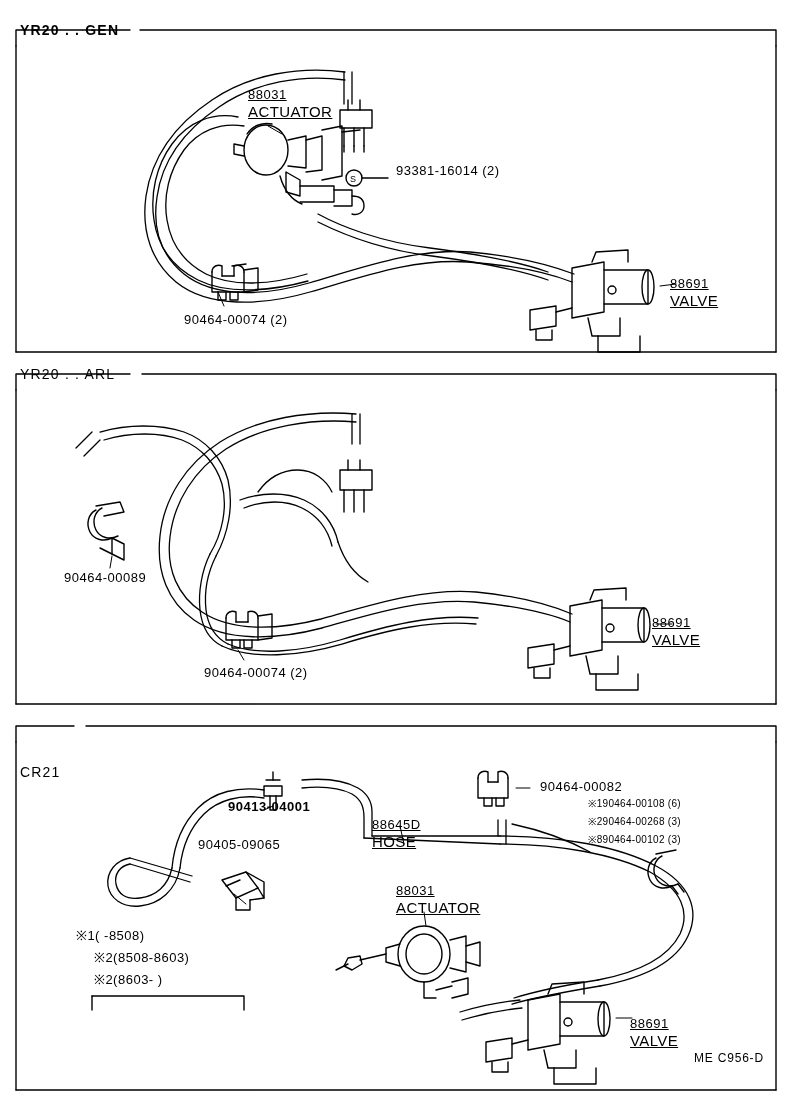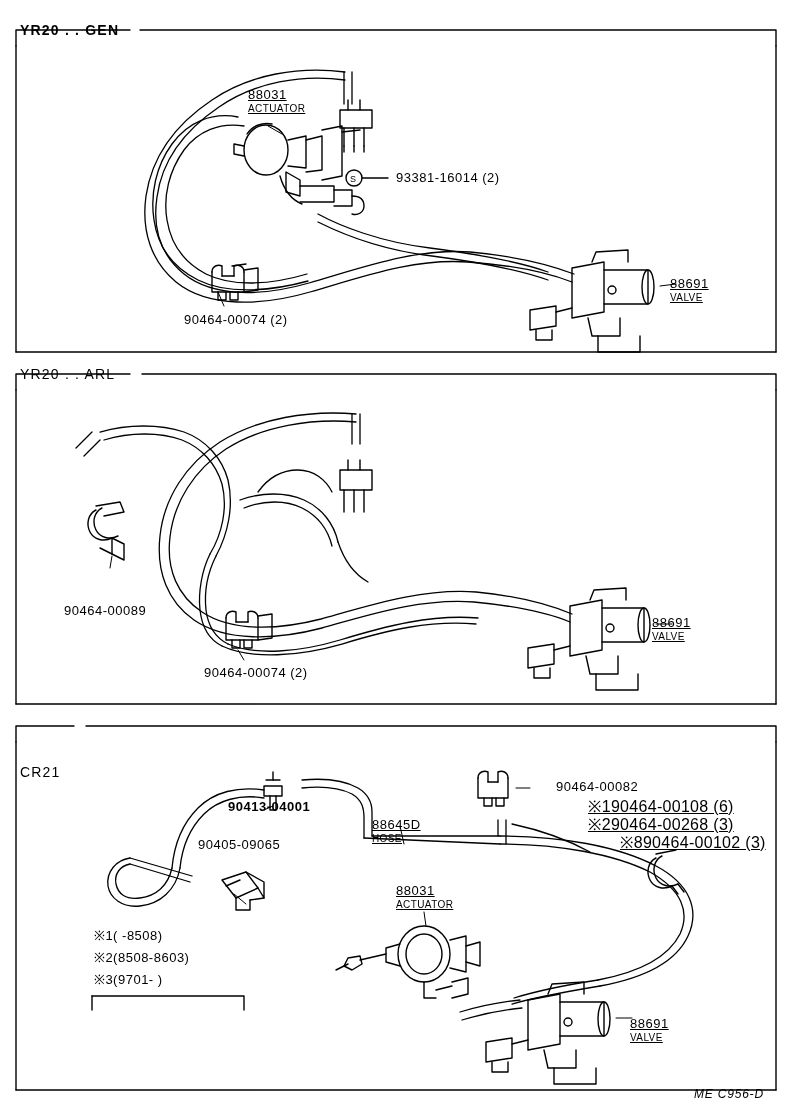--- a/index.html
+++ b/index.html
@@ -36,7 +36,7 @@
     line-height: 1.15;
   }
   .lbl.small {
-    font-size: 10px;
+    font-size: 15px;
     letter-spacing: 0.4px;
   }
   .lbl.sec {

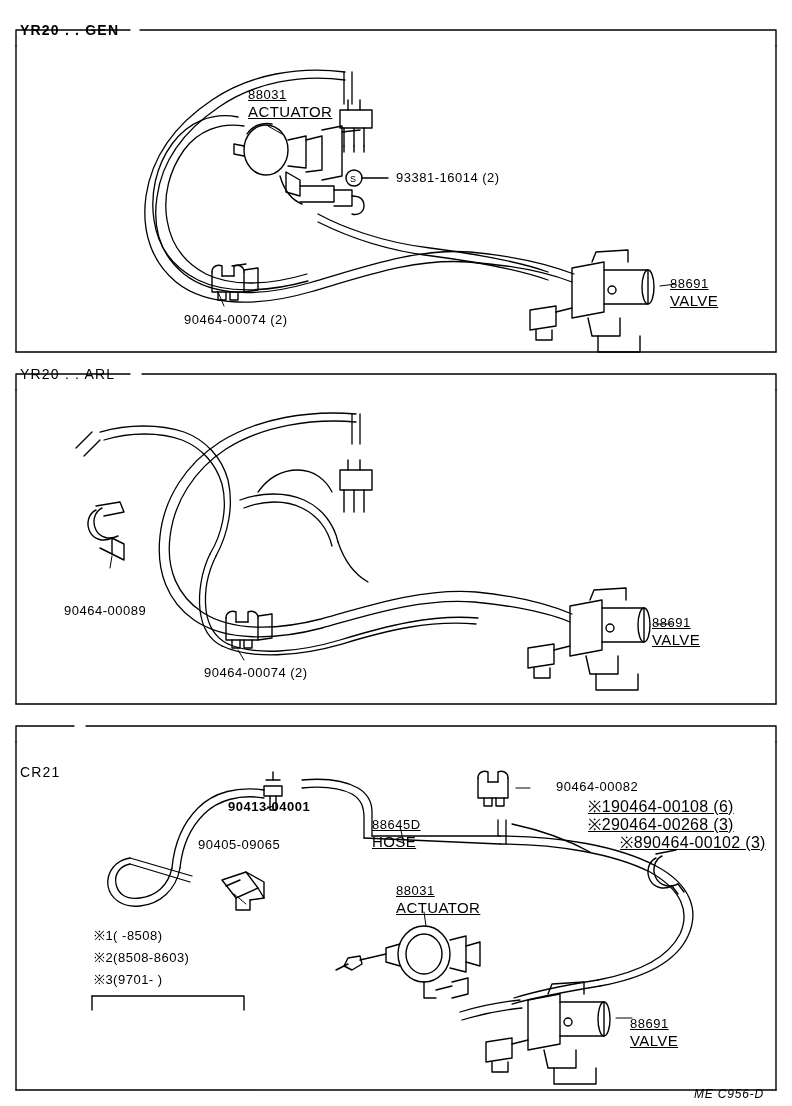--- a/index.html
+++ b/index.html
@@ -306,7 +306,7 @@
     <div class="lbl small" style="position:static;">ACTUATOR</div>
   </div>
 
-  <div class="lbl" style="left:396px; top:171px;text-align:right;">93381-16014 (2)</div>
+  <div class="lbl" style="left:396px; top:164px;text-align:right;">93381-16014 (2)</div>
 
   <div class="lbl" style="left:184px; top:313px;">90464-00074 (2)</div>
 

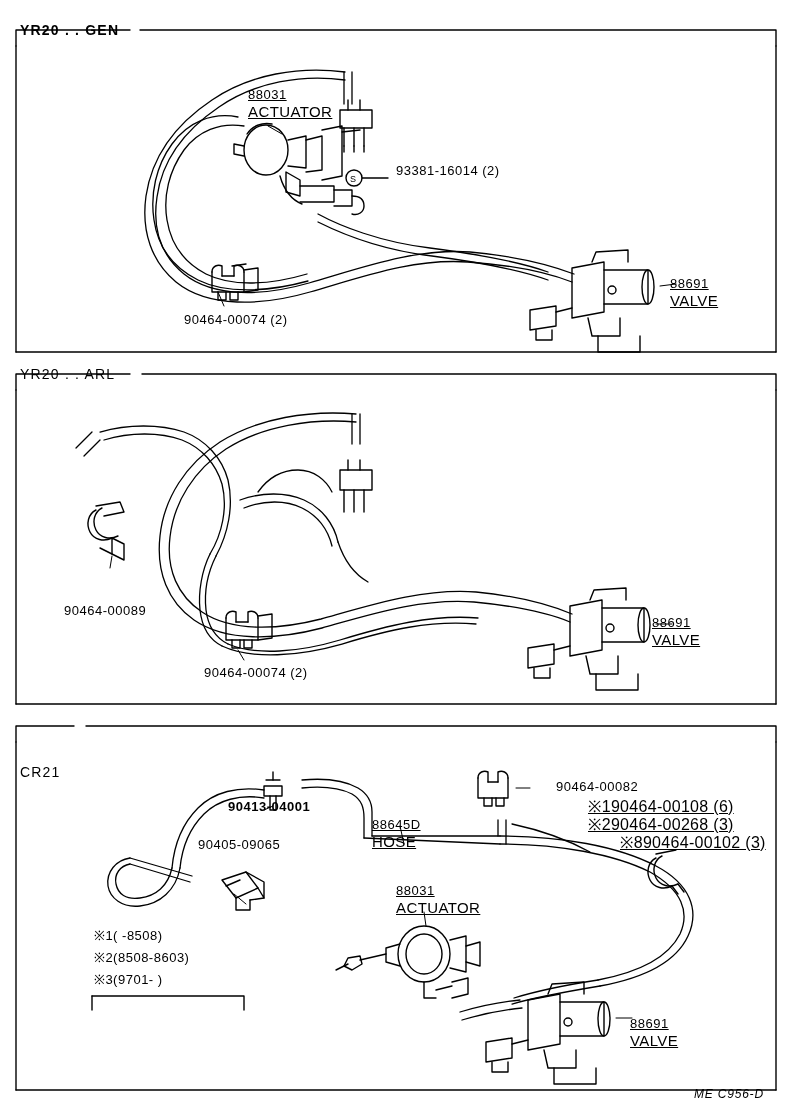--- a/index.html
+++ b/index.html
@@ -315,7 +315,7 @@
     <div class="lbl small" style="position:static;">VALVE</div>
   </div>
 
-  <div class="lbl" style="left:64px; top:604px;">90464-00089</div>
+  <div class="lbl" style="left:64px; top:571px;">90464-00089</div>
 
   <div class="lbl" style="left:204px; top:666px;">90464-00074 (2)</div>
 

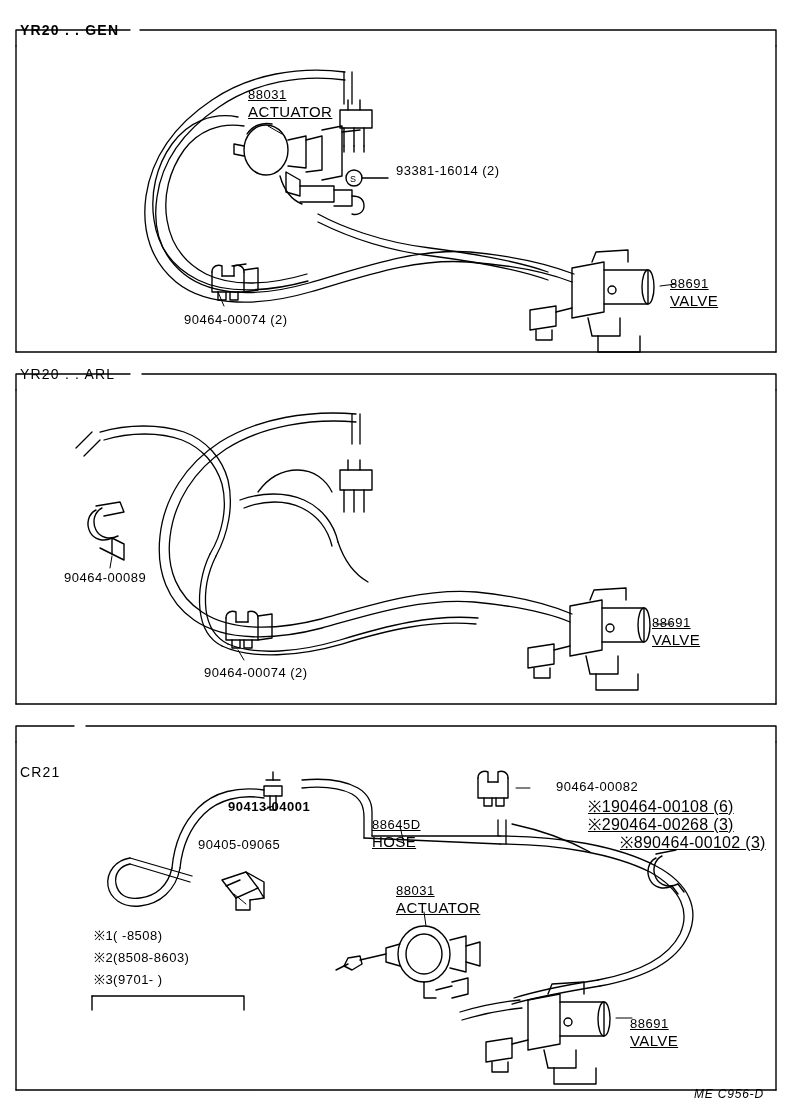--- a/index.html
+++ b/index.html
@@ -333,7 +333,7 @@
     <div class="lbl small" style="position:static;">HOSE</div>
   </div>
 
-  <div class="lbl" style="left:556px; top:780px;">90464-00082</div>
+  <div class="lbl" style="left:540px; top:780px;">90464-00082</div>
 
   <div class="lbl note" style="left:588px; top:798px;">※190464-00108 (6)</div>
   <div class="lbl note" style="left:588px; top:816px;">※290464-00268 (3)</div>

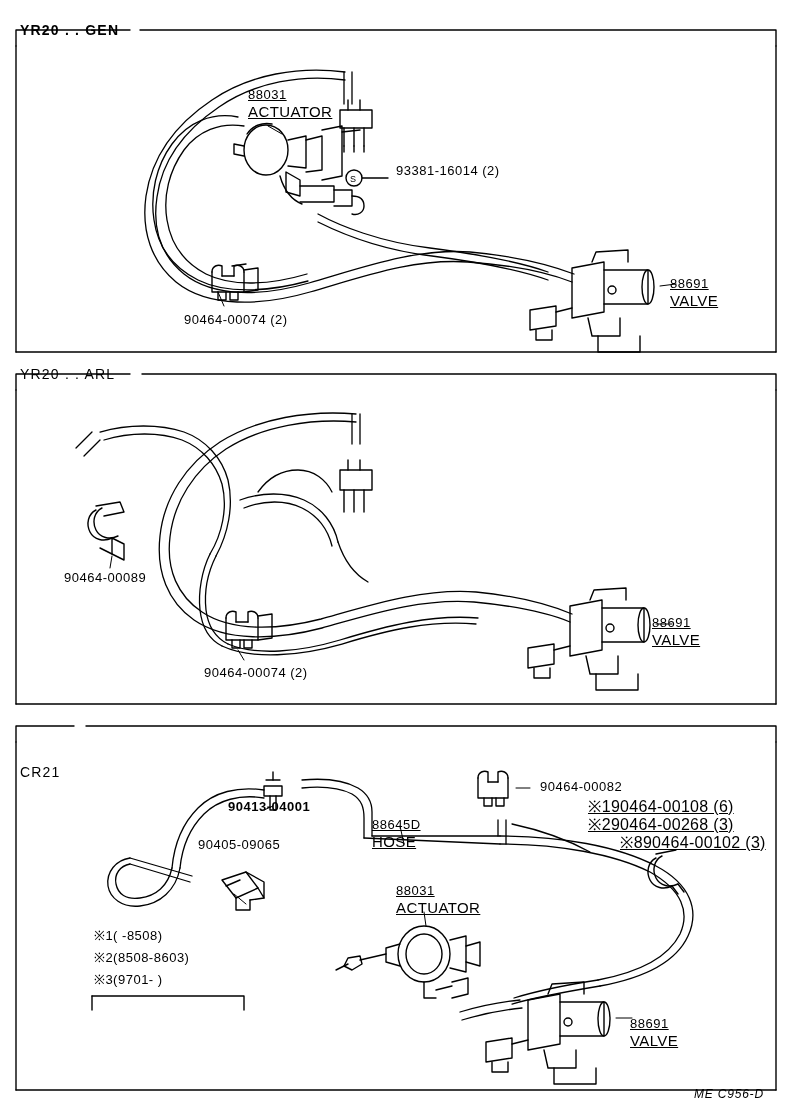--- a/index.html
+++ b/index.html
@@ -48,9 +48,8 @@
     letter-spacing: 0.8px;
   }
   .lbl.note {
-    font-size: 16px;
+    font-size: 10px;
     letter-spacing: 0.3px;
-    text-decoration: underline;
   }
   .stack > div { display: block; text-decoration: underline; }
 </style>

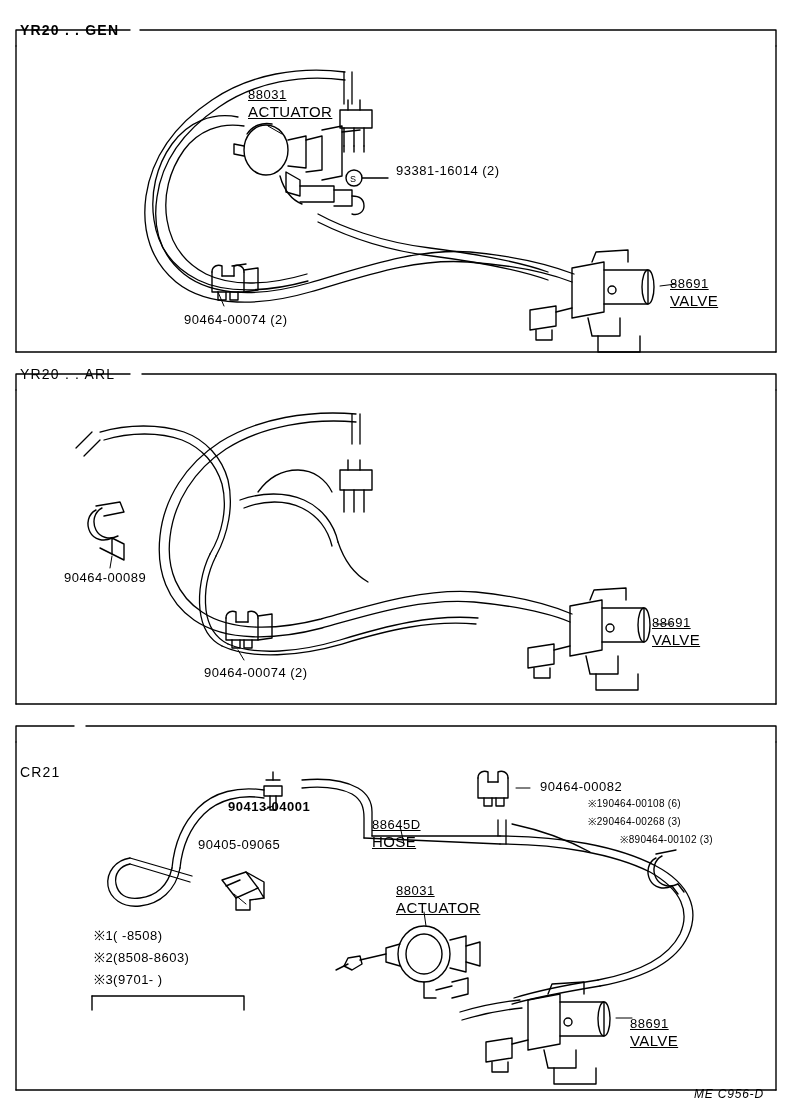--- a/index.html
+++ b/index.html
@@ -336,7 +336,7 @@
 
   <div class="lbl note" style="left:588px; top:798px;">※190464-00108 (6)</div>
   <div class="lbl note" style="left:588px; top:816px;">※290464-00268 (3)</div>
-  <div class="lbl note" style="left:588px; top:834px;margin-left:32px;">※890464-00102 (3)</div>
+  <div class="lbl note" style="left:588px; top:834px;">※890464-00102 (3)</div>
 
   <div class="lbl stack" style="left:396px; top:884px;">
     <div>88031</div>

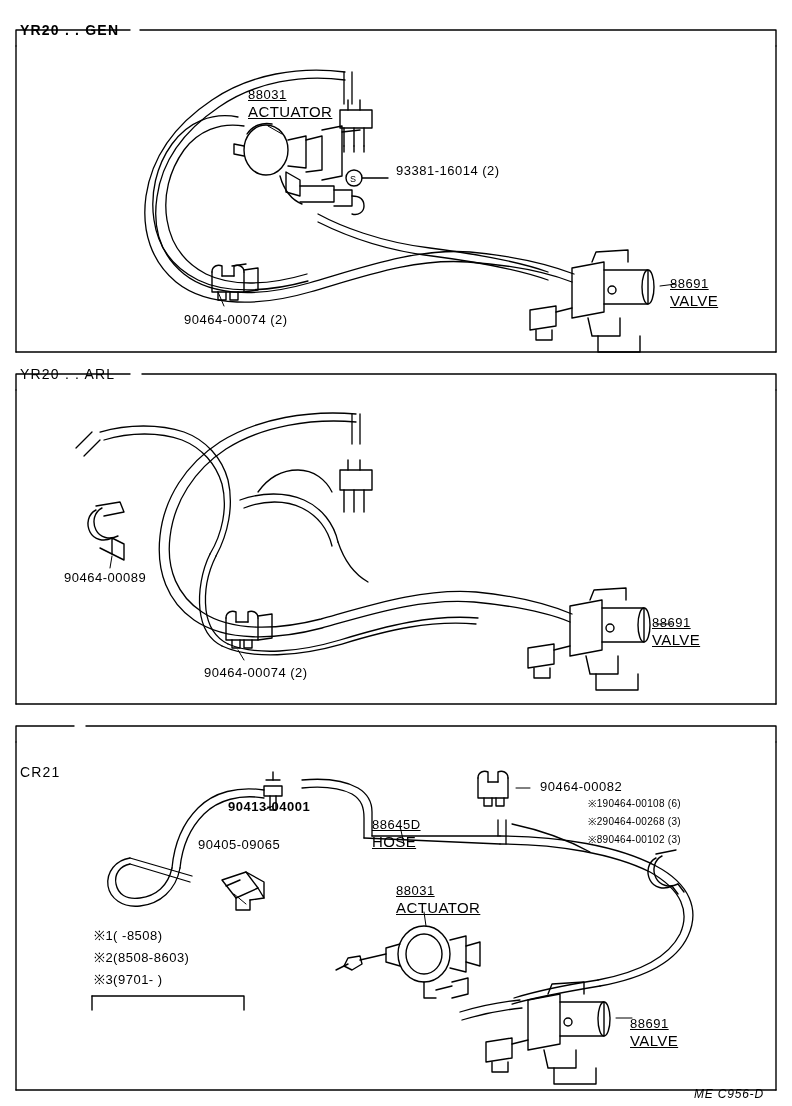--- a/index.html
+++ b/index.html
@@ -348,7 +348,7 @@
     <div class="lbl small" style="position:static;">VALVE</div>
   </div>
 
-  <div class="lbl" style="left:94px; top:929px;">※1(      -8508)</div>
+  <div class="lbl" style="left:76px; top:929px;">※1(      -8508)</div>
   <div class="lbl" style="left:94px; top:951px;text-align:center;">※2(8508-8603)</div>
   <div class="lbl" style="left:94px; top:973px;">※3(9701-      )</div>
 

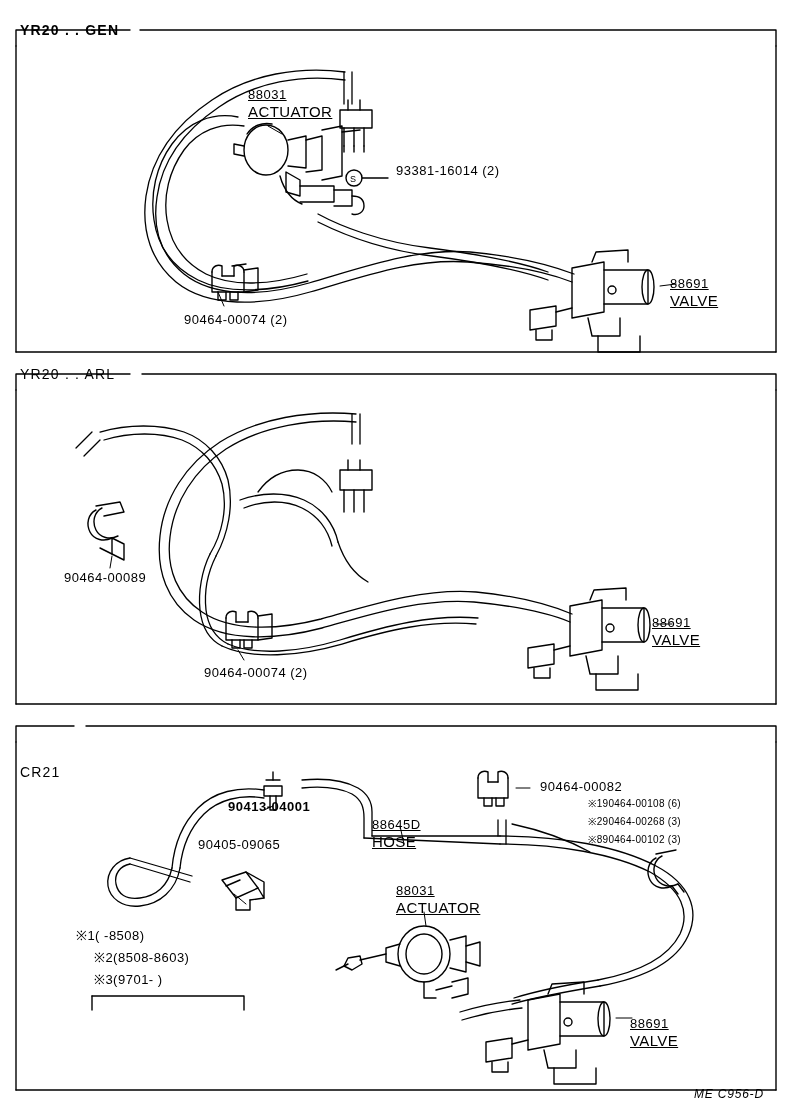--- a/index.html
+++ b/index.html
@@ -350,7 +350,7 @@
 
   <div class="lbl" style="left:76px; top:929px;">※1(      -8508)</div>
   <div class="lbl" style="left:94px; top:951px;text-align:center;">※2(8508-8603)</div>
-  <div class="lbl" style="left:94px; top:973px;">※3(9701-      )</div>
+  <div class="lbl" style="left:94px; top:973px;">※2(8603-      )</div>
 
   <div class="lbl foot" style="left:694px; top:1088px;font-style:italic;">ME C956-D</div>
 

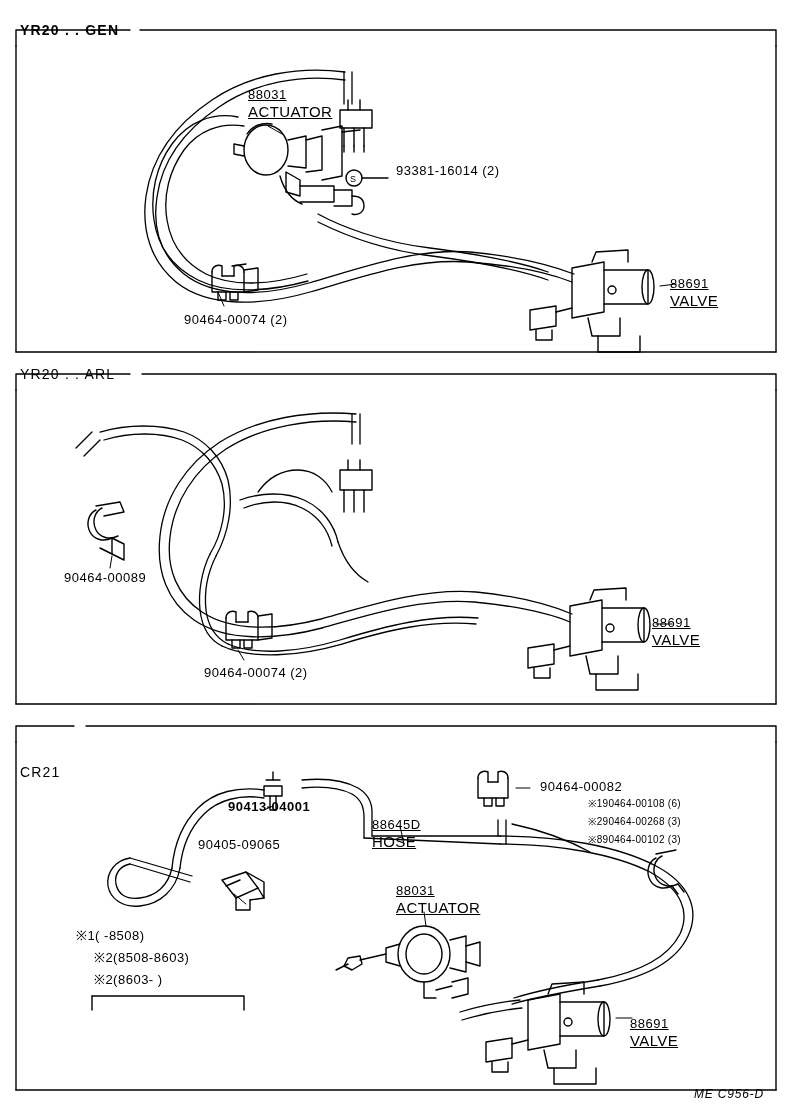--- a/index.html
+++ b/index.html
@@ -352,7 +352,7 @@
   <div class="lbl" style="left:94px; top:951px;text-align:center;">※2(8508-8603)</div>
   <div class="lbl" style="left:94px; top:973px;">※2(8603-      )</div>
 
-  <div class="lbl foot" style="left:694px; top:1088px;font-style:italic;">ME C956-D</div>
+  <div class="lbl foot" style="left:694px; top:1052px;">ME C956-D</div>
 
 </div>
 

